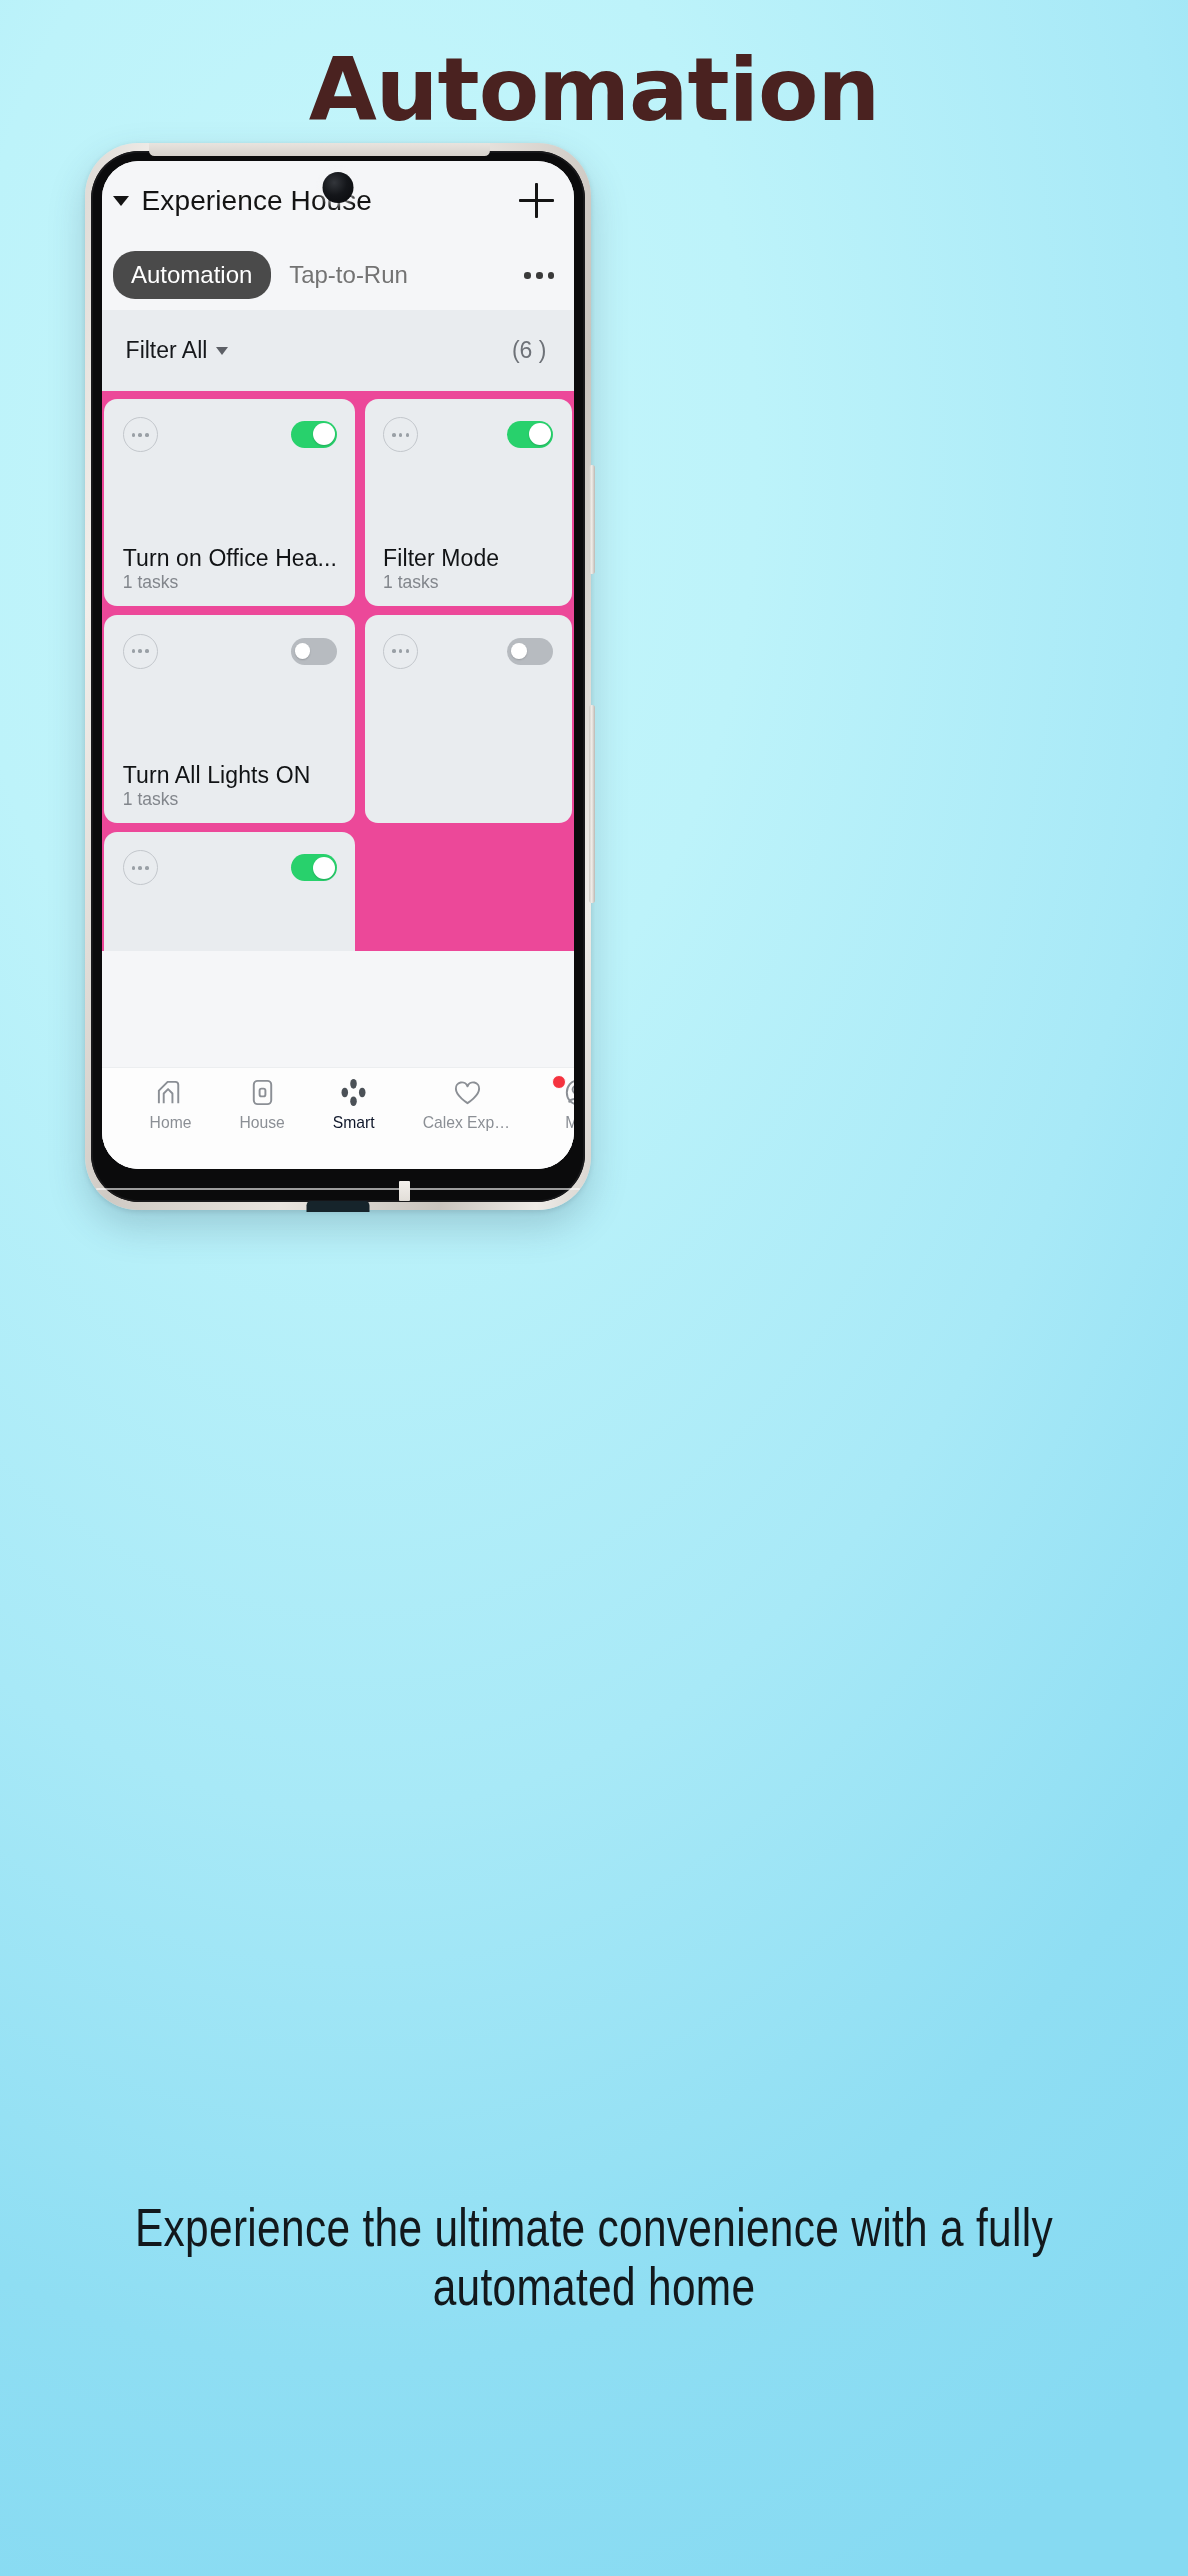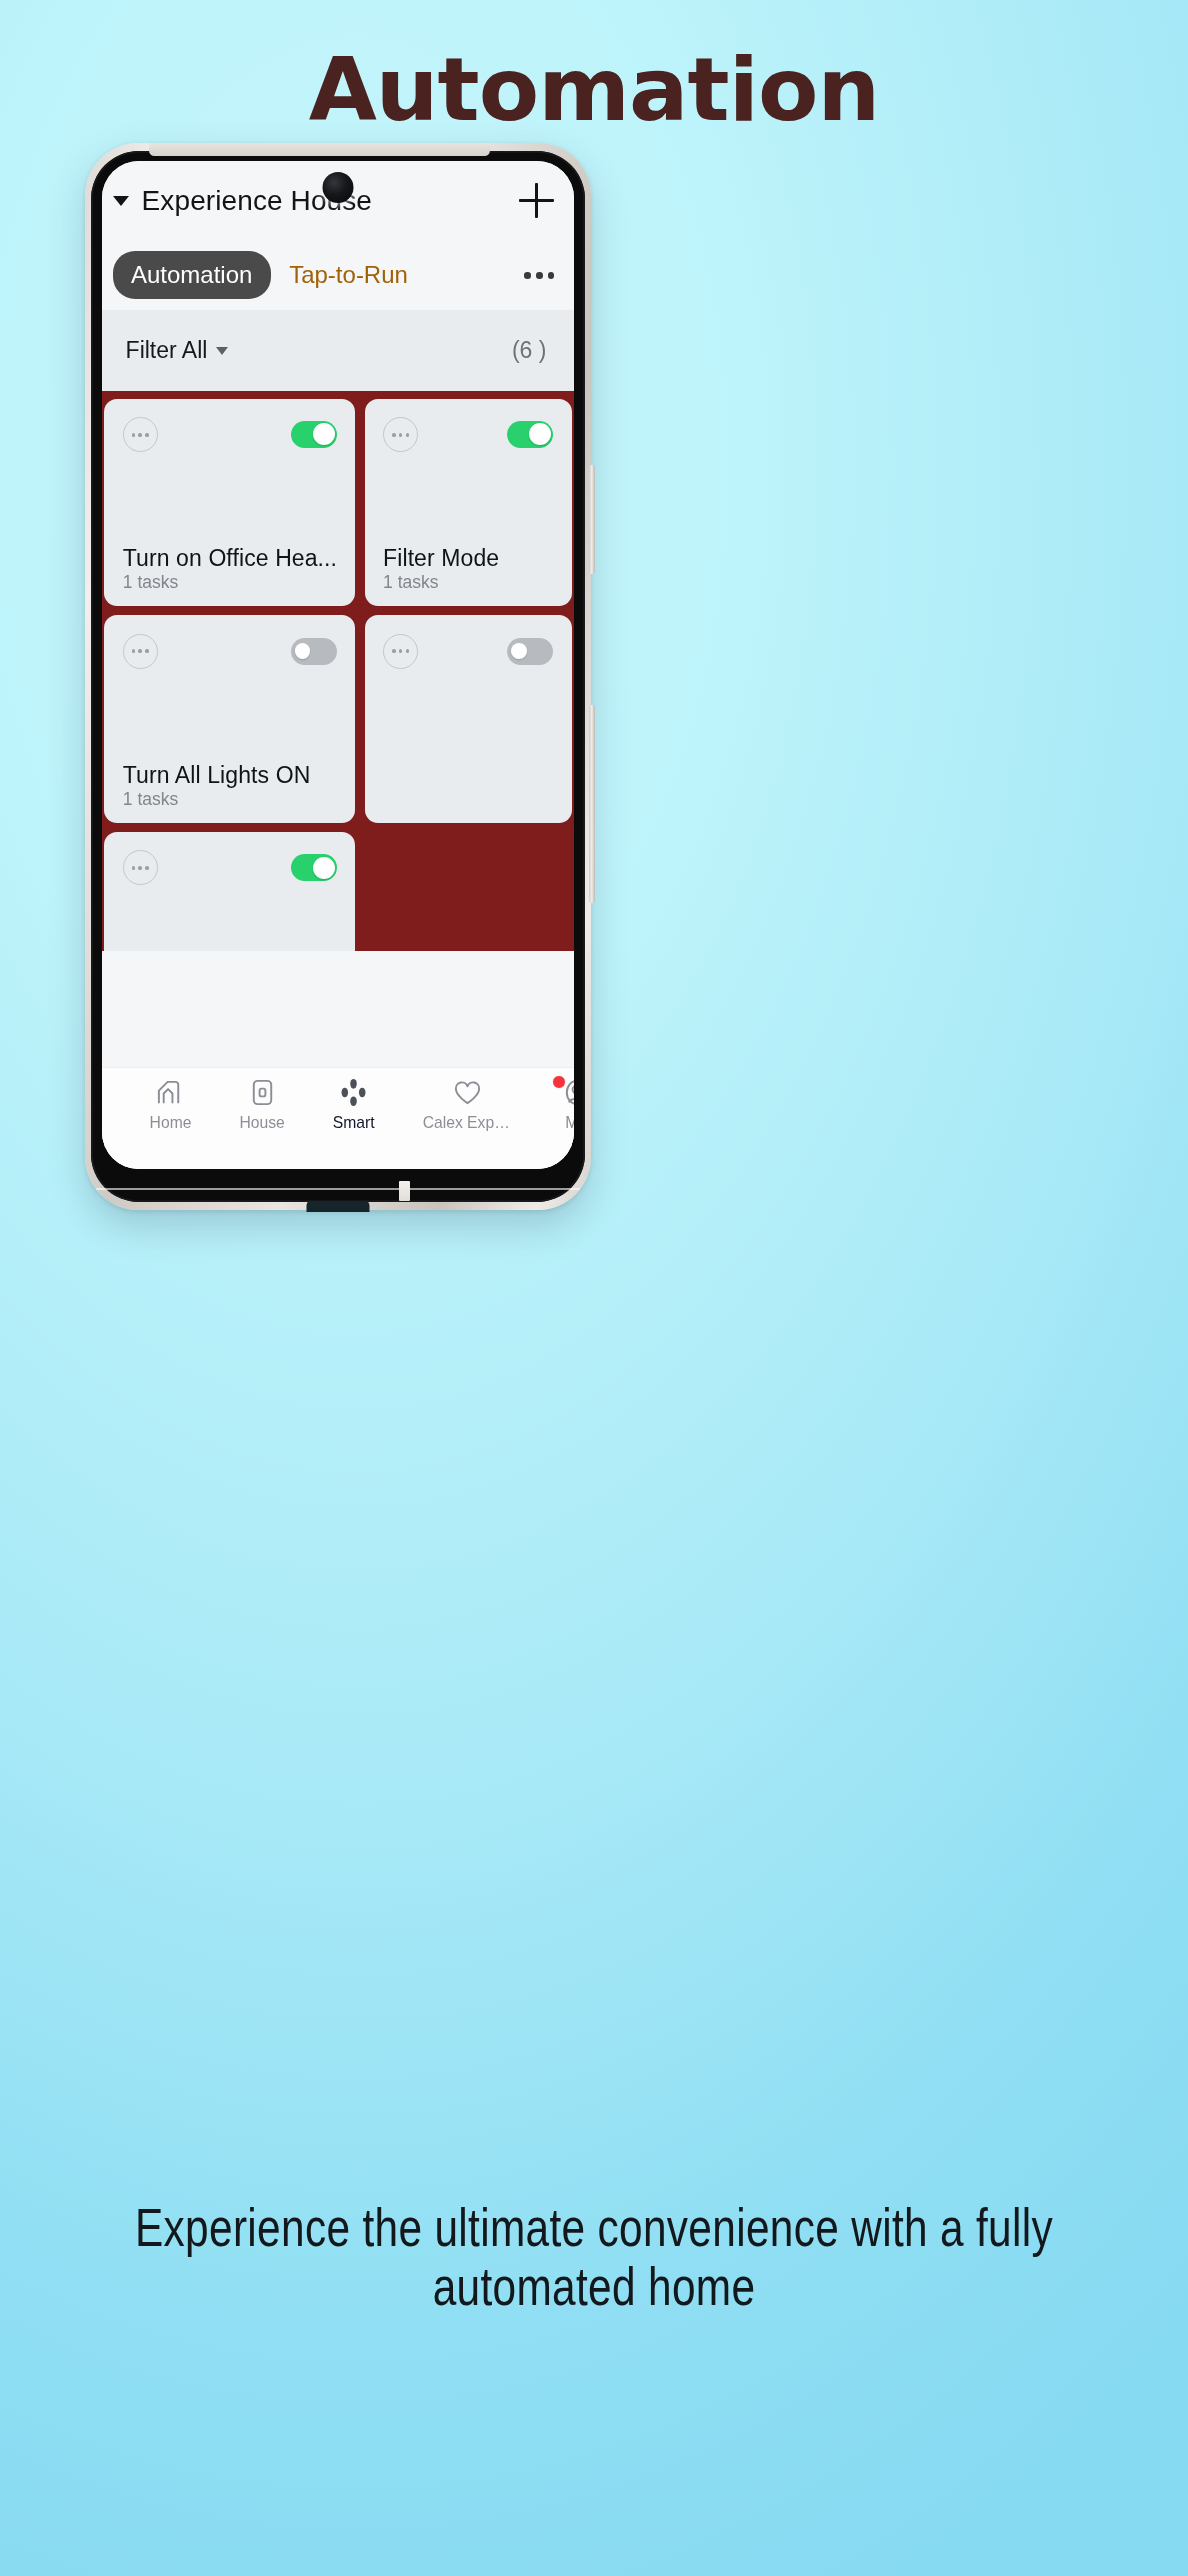--- a/index.html
+++ b/index.html
@@ -90,7 +90,7 @@
     height:70px;display:flex;align-items:center;padding:0 20px 0 11px;flex-shrink:0;
   }
   .tab{
-    font-size:24px;color:#a16207;padding:10px 18.4px;border-radius:22px;white-space:nowrap;
+    font-size:24px;color:#737373;padding:10px 18.4px;border-radius:22px;white-space:nowrap;
   }
   .tab.active{background:#4a4a4a;color:#fff;font-weight:500;}
   .dots-menu{margin-left:auto;display:flex;gap:5.5px;align-items:center;}

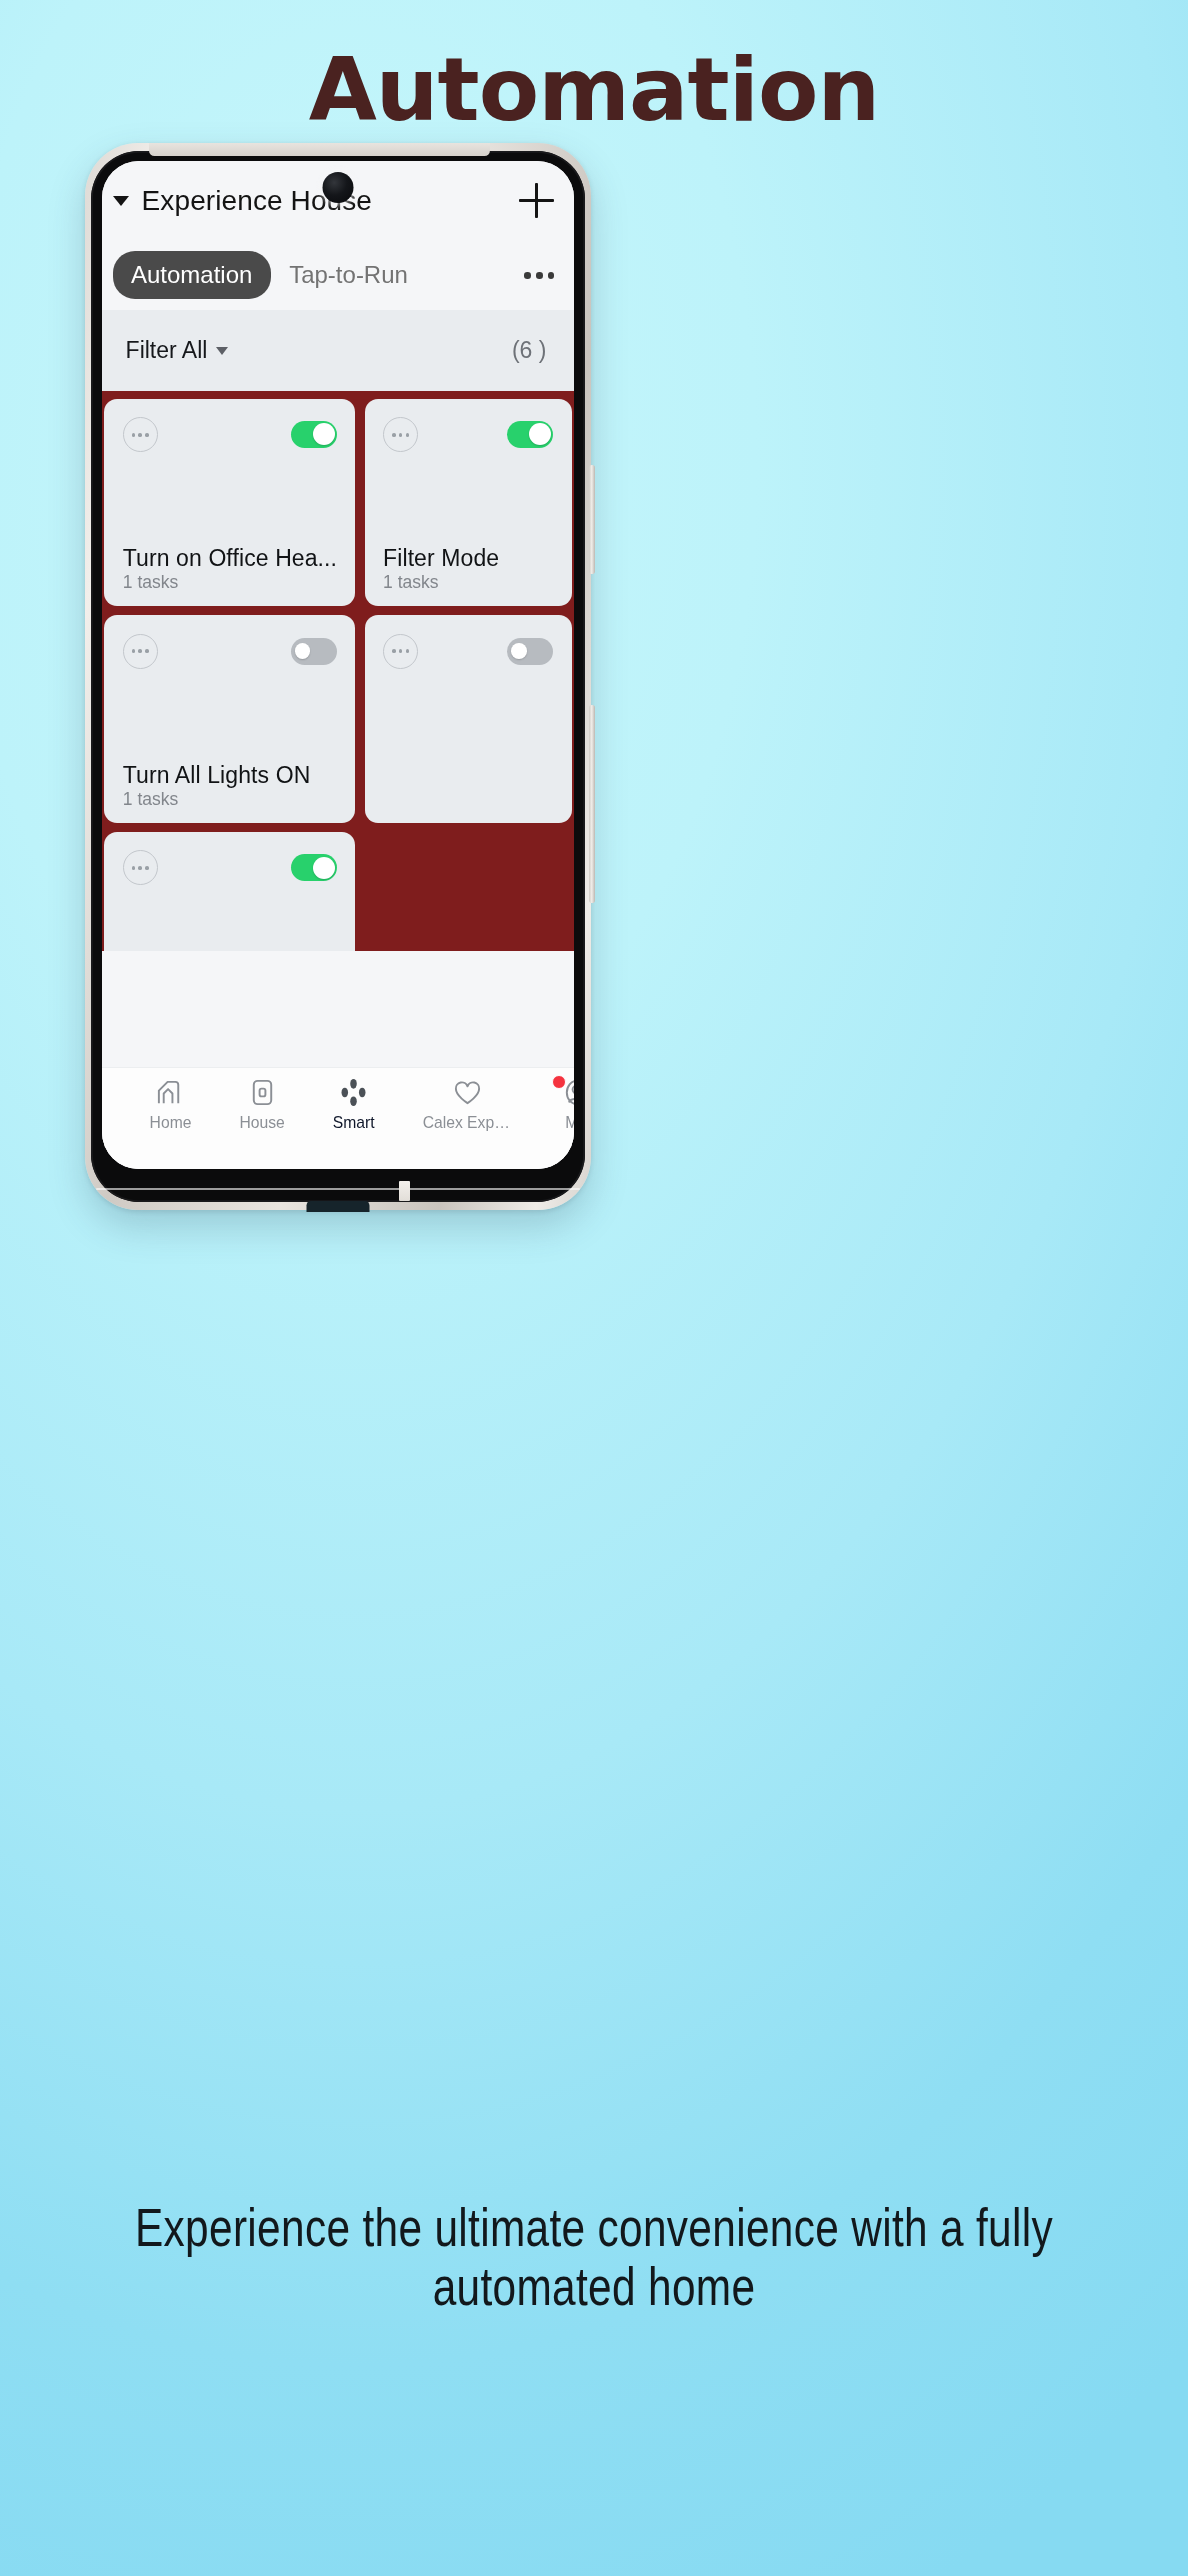--- a/index.html
+++ b/index.html
@@ -108,7 +108,7 @@
   .filter-count{margin-left:auto;font-size:23px;color:#6e7278;}
 
   .grid{
-    flex:1;background:#7f1d1d;padding:7.4px 0 0 0;
+    flex:1;background:#ec4899;padding:7.4px 0 0 0;
     display:grid;grid-template-columns:1fr 1fr;gap:9.2px;
     align-content:start;overflow:hidden;
   }

